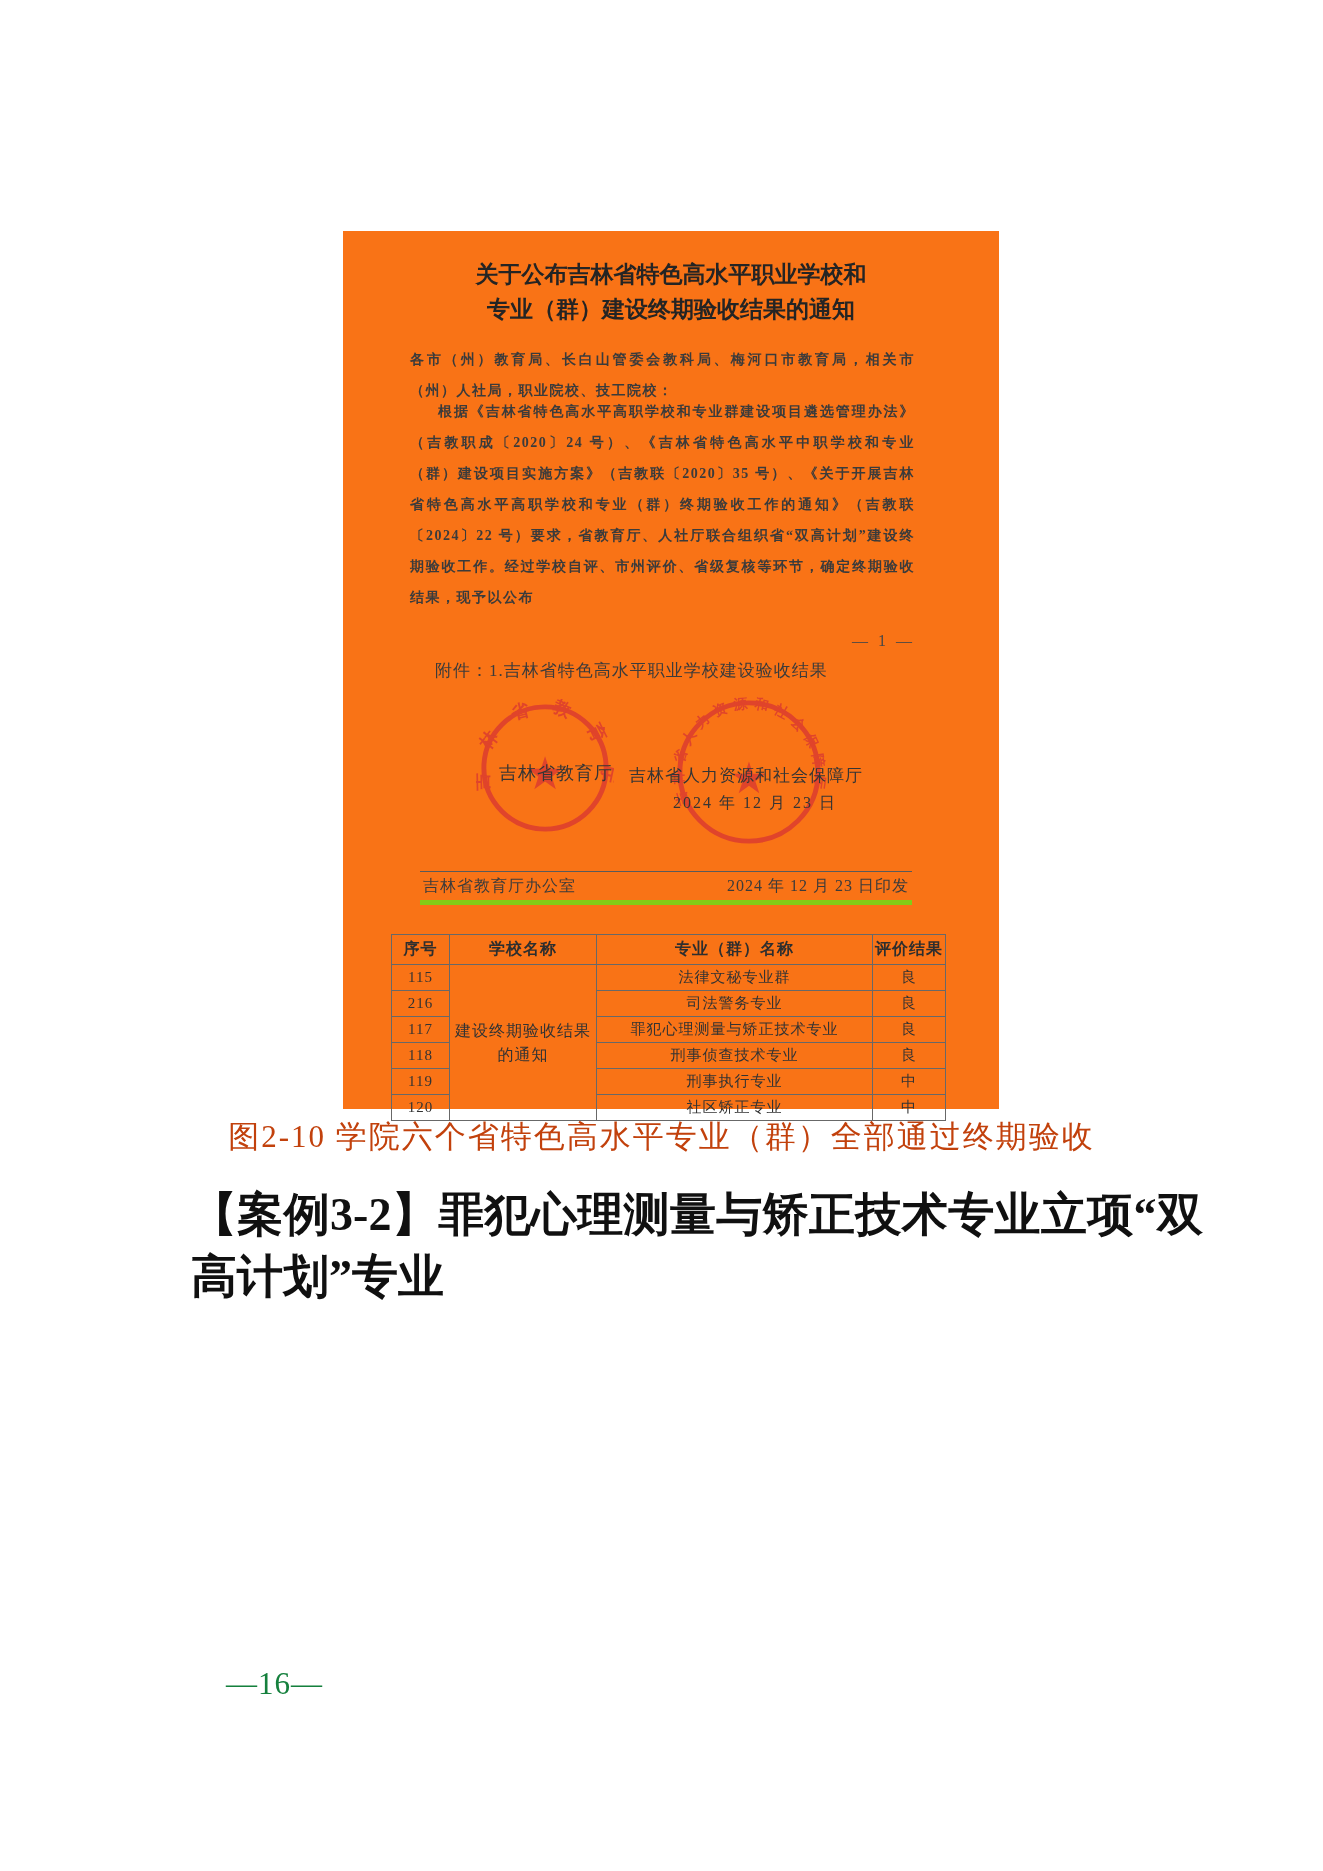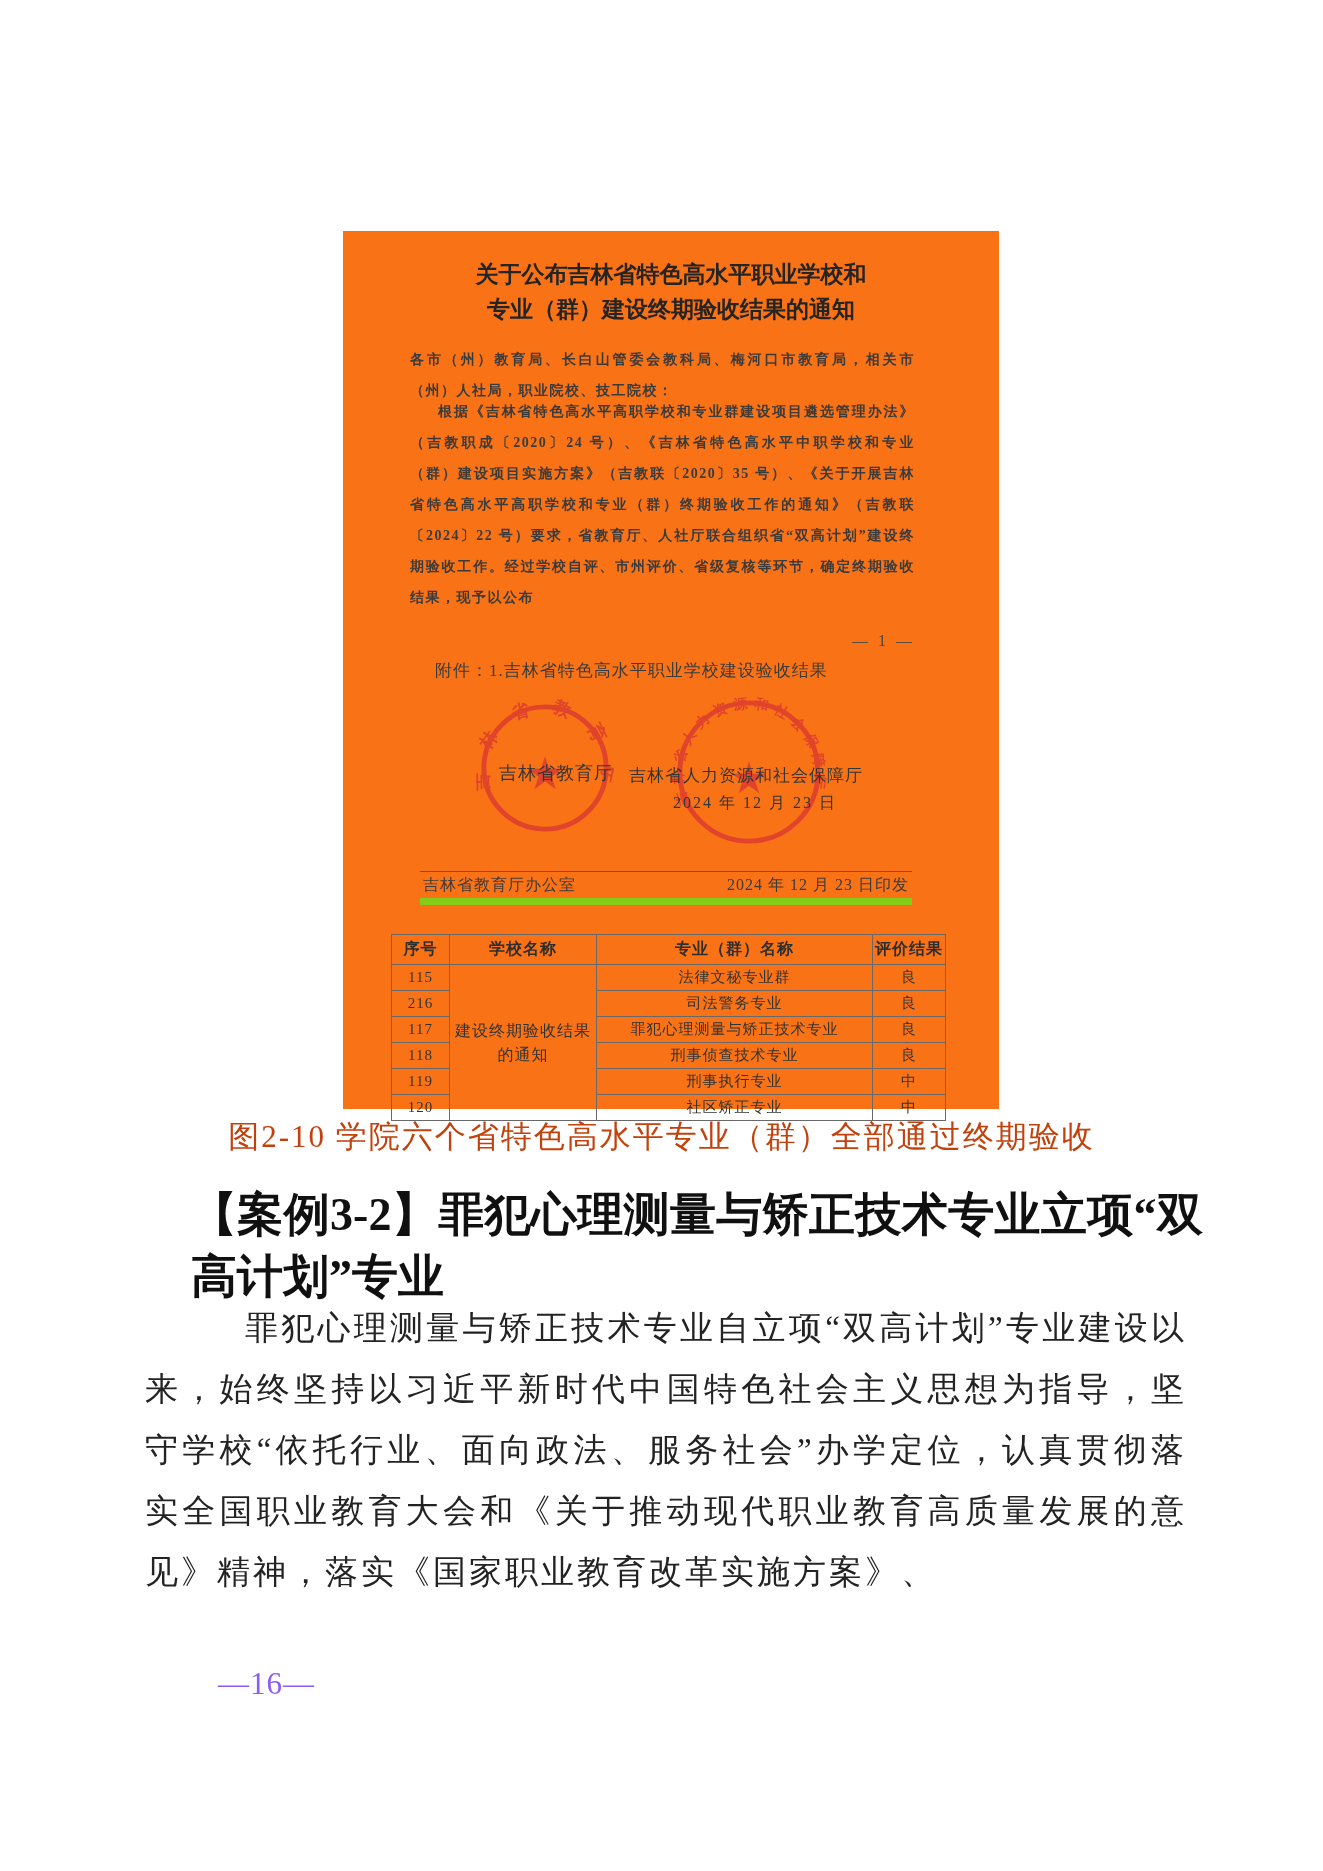--- a/index.html
+++ b/index.html
@@ -35,7 +35,7 @@
   .stamp-date{position:absolute;left:330px;top:562px;font-size:16px;letter-spacing:2px;color:#353535;z-index:2;}
 
   .record-line{position:absolute;left:77px;top:640px;width:492px;height:34px;box-sizing:border-box;
-               border-top:1px solid #5a5a5a;border-bottom:7px solid #84cc16;
+               border-top:1px solid #5a5a5a;border-bottom:5px solid #84cc16;
                display:flex;align-items:center;justify-content:space-between;
                font-size:16px;letter-spacing:1px;color:#3b3b3b;padding:0 3px;}
 

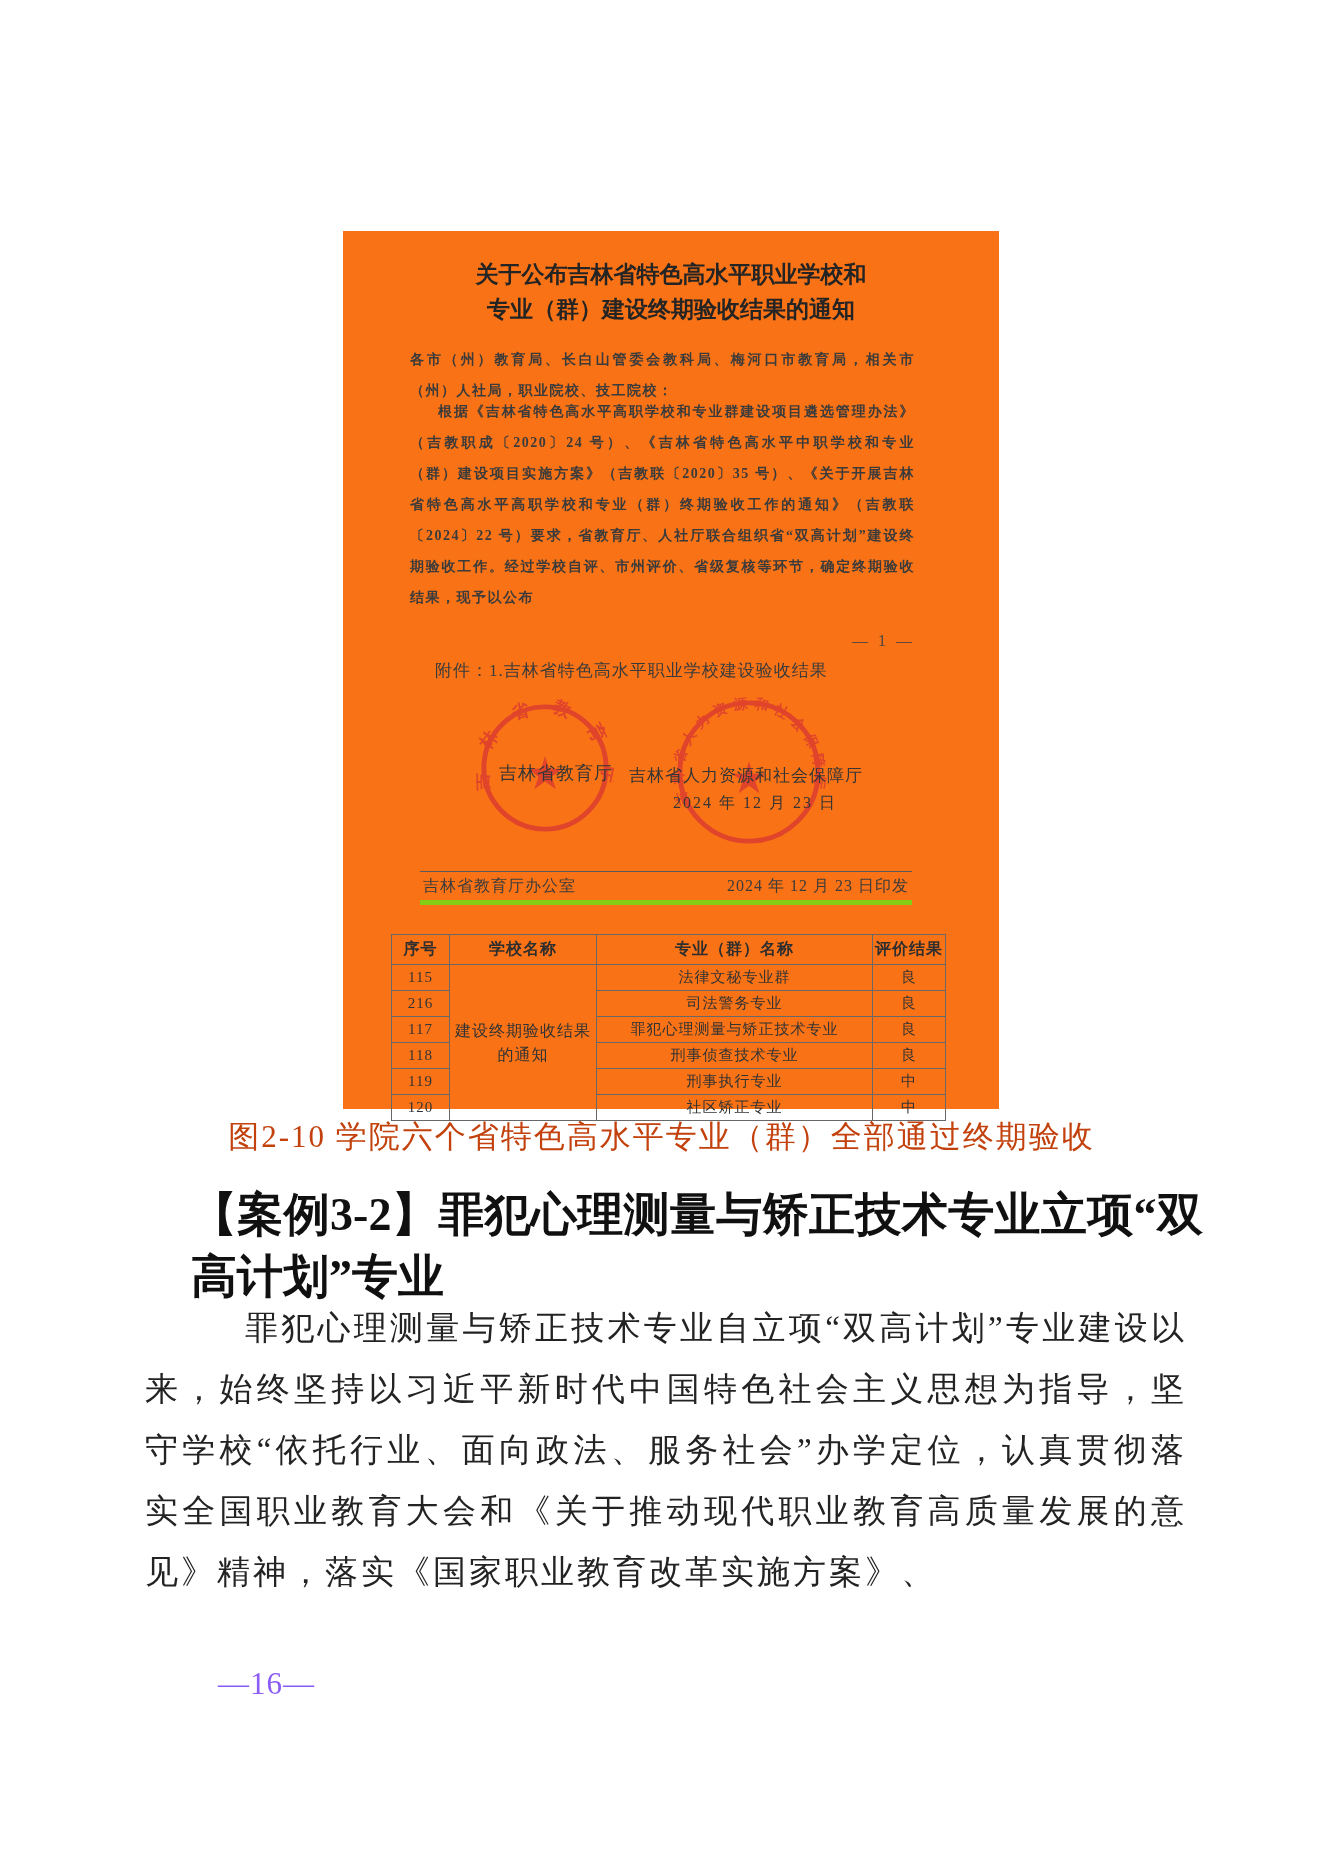--- a/index.html
+++ b/index.html
@@ -161,7 +161,6 @@
 
   <h2 class="case-heading">【案例3-2】罪犯心理测量与矫正技术专业立项“双高计划”专业</h2>
 
-  <p class="main-paragraph">罪犯心理测量与矫正技术专业自立项“双高计划”专业建设以来，始终坚持以习近平新时代中国特色社会主义思想为指导，坚守学校“依托行业、面向政法、服务社会”办学定位，认真贯彻落实全国职业教育大会和《关于推动现代职业教育高质量发展的意见》精神，落实《国家职业教育改革实施方案》、</p>
 
   <div class="page-number">—16—</div>
 

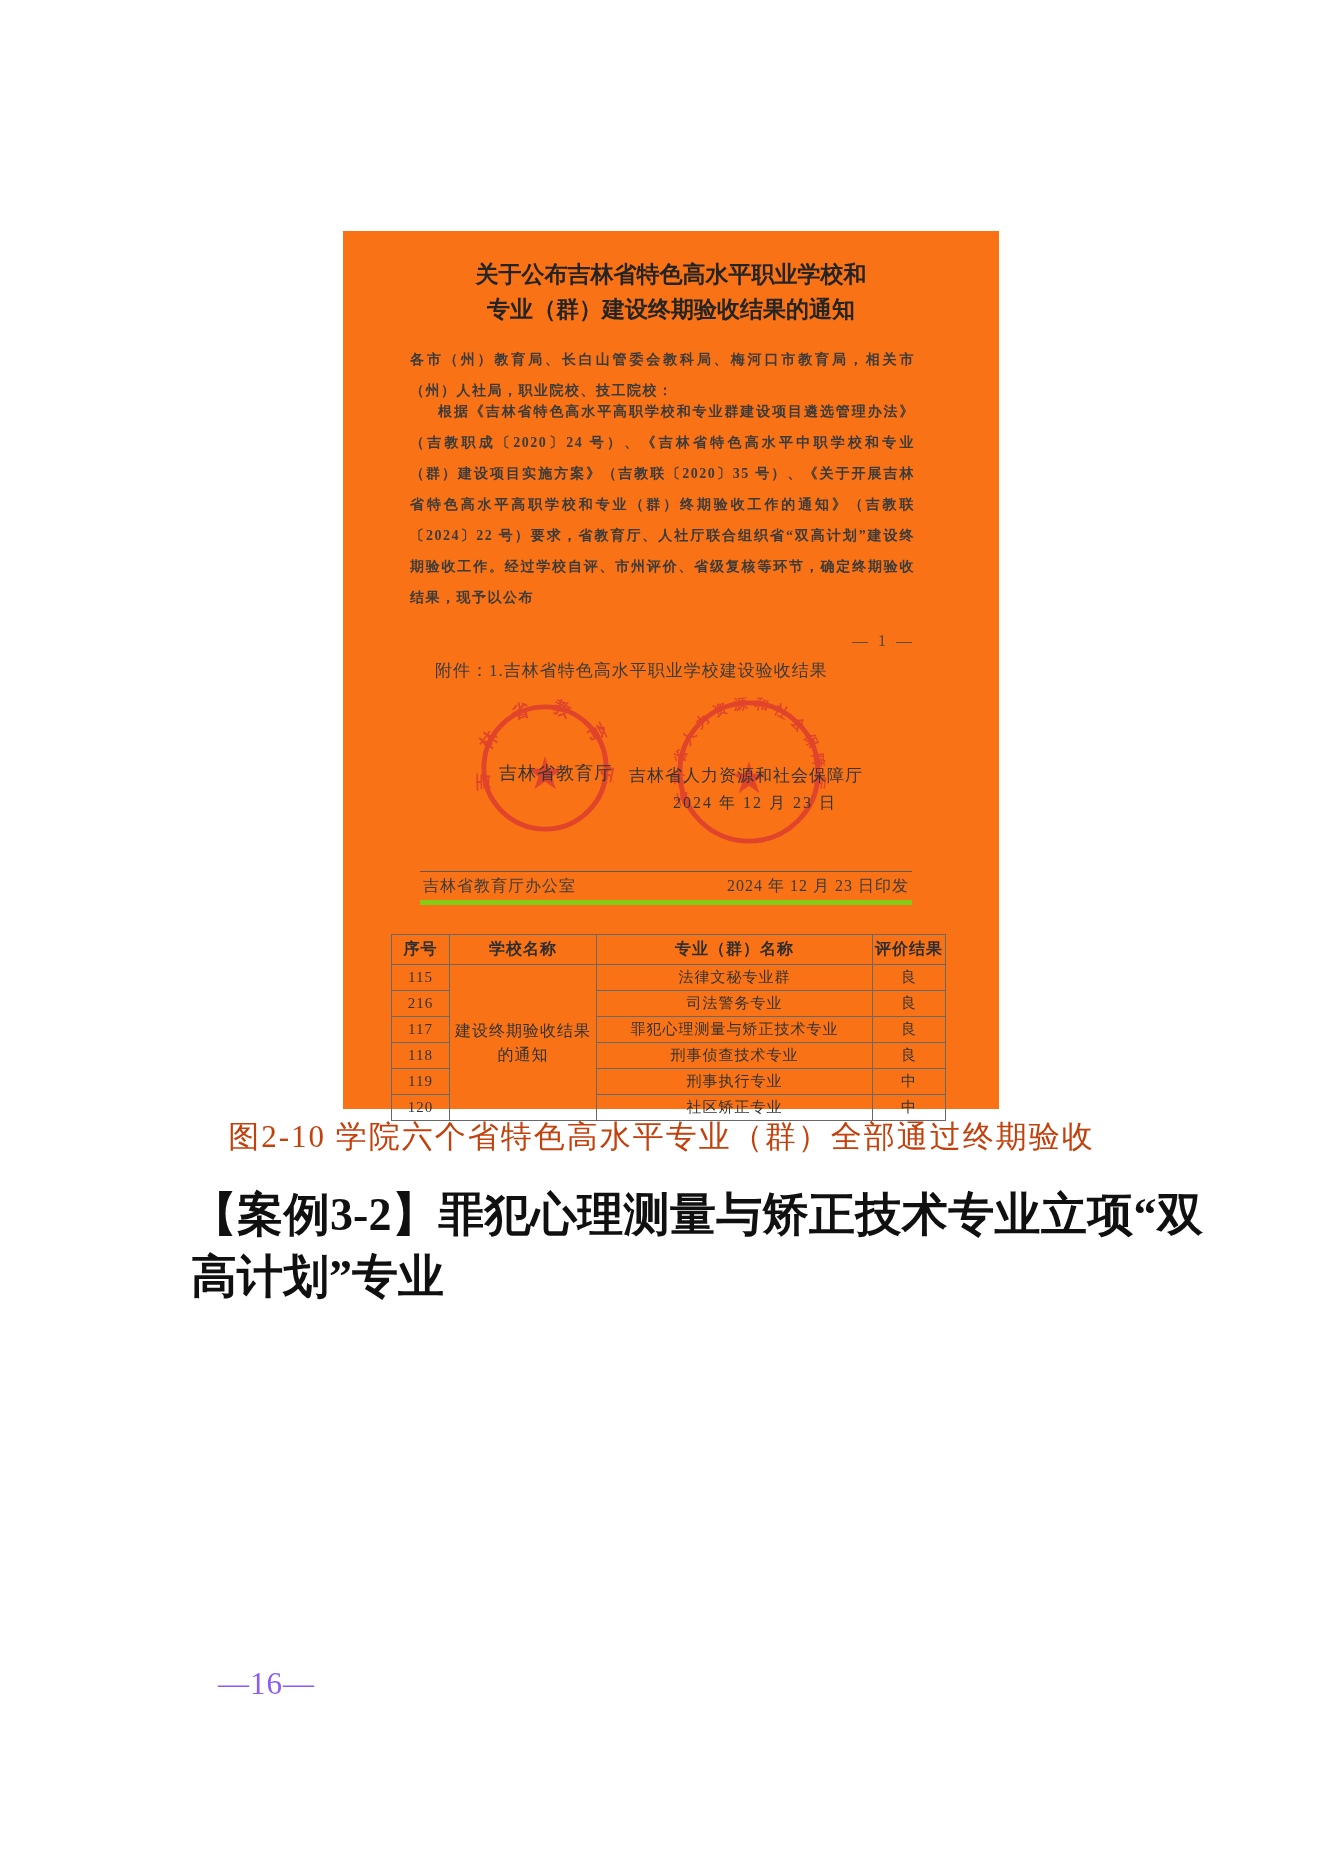--- a/index.html
+++ b/index.html
@@ -55,7 +55,7 @@
   .main-paragraph{position:absolute;top:1298px;left:145px;width:1042px;margin:0;
                   font-size:33px;line-height:61px;letter-spacing:3px;color:#232323;
                   text-align:justify;text-indent:100px;}
-  .page-number{position:absolute;top:1666px;left:218px;font-size:31px;letter-spacing:1px;color:#8b5cf6;}
+  .page-number{position:absolute;top:1666px;left:226px;font-size:31px;letter-spacing:1px;color:#15803d;}
 </style>
 </head>
 <body>

